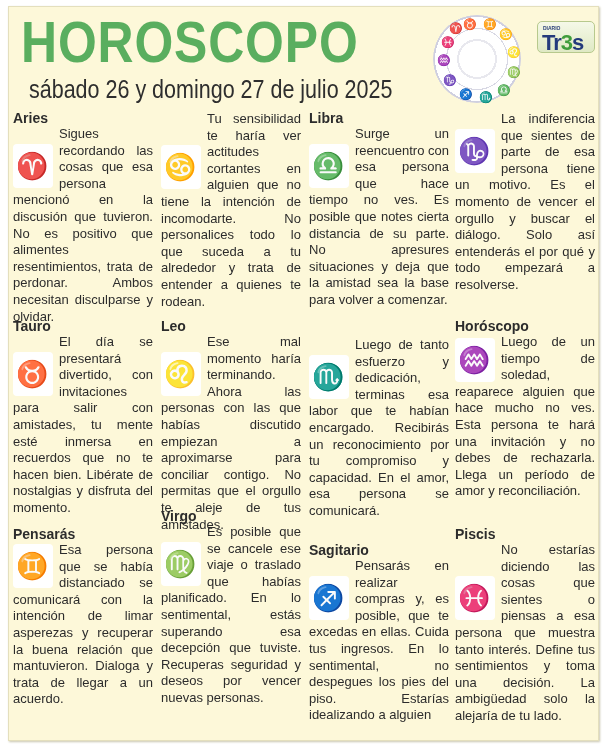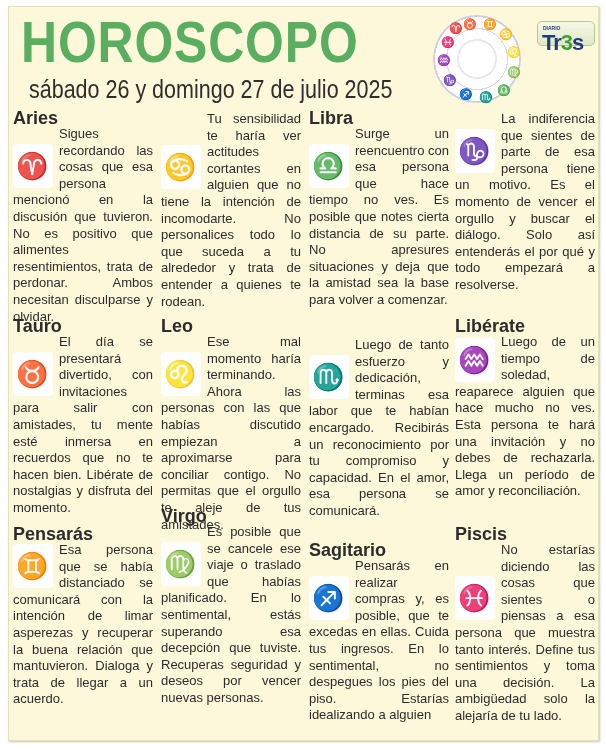--- a/index.html
+++ b/index.html
@@ -38,7 +38,7 @@
   }
 
   .logo {
-    position: absolute; left: 528px; top: 14px; width: 58px; height: 25px;
+    position: absolute; left: 528px; top: 14px; width: 58px; height: 32px;
     border-radius: 5px; border: 1px solid #b7c98d;
     background: linear-gradient(#f5f9e8, #dfe9c4);
   }

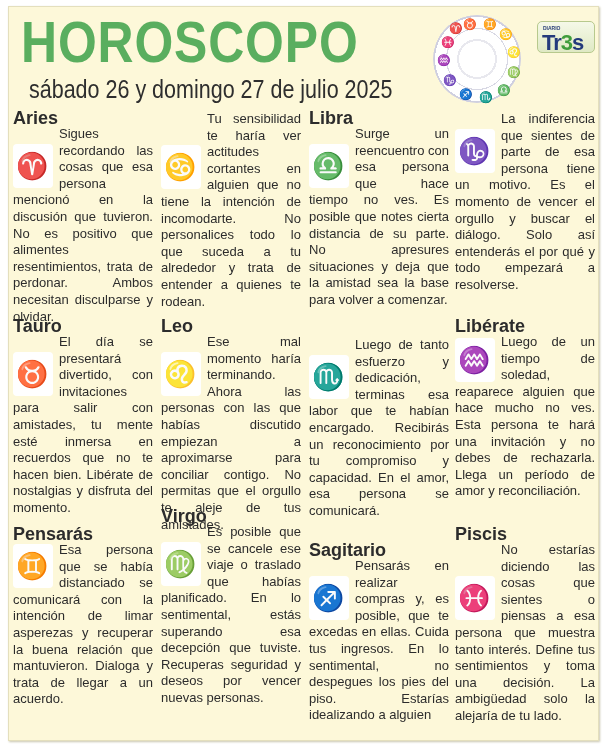--- a/index.html
+++ b/index.html
@@ -46,7 +46,7 @@
   .logo-text { position: absolute; left: 4px; top: 9px; font-size: 22px; font-weight: bold; color: #233a7c; letter-spacing: -1px; line-height: 24px; }
   .logo-text .three { color: #3f9d3c; }
   .sign { position: absolute; width: 140px; }
-  .sign-name { font-size: 18px; font-weight: bold; color: #2c2c2c; line-height: 15px; }
+  .sign-name { font-size: 14px; font-weight: bold; color: #2c2c2c; line-height: 15px; }
   .sign-text { font-size: 13px; line-height: 16.6px; text-align: justify; color: #2c2c2c; }
   .sign-icon {
     float: left; width: 40px; height: 44px; margin: 2px 6px 0 0;

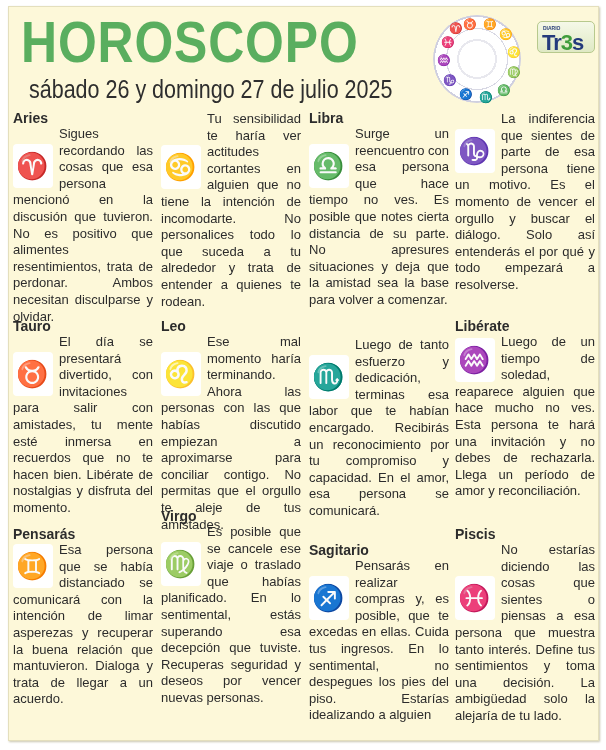--- a/index.html
+++ b/index.html
@@ -150,7 +150,7 @@
   </div>
 
   <div class="sign" style="left:446px;top:312px">
-    <div class="sign-name">Libérate</div>
+    <div class="sign-name">Horóscopo</div>
     <div class="sign-text">
       <span class="sign-icon ico-aquarius" style="margin-top:4px">♒</span>
       <span>Luego de un tiempo de soledad, reaparece alguien que hace mucho no ves. Esta persona te hará una invitación y no debes de rechazarla. Llega un período de amor y reconciliación.</span>

